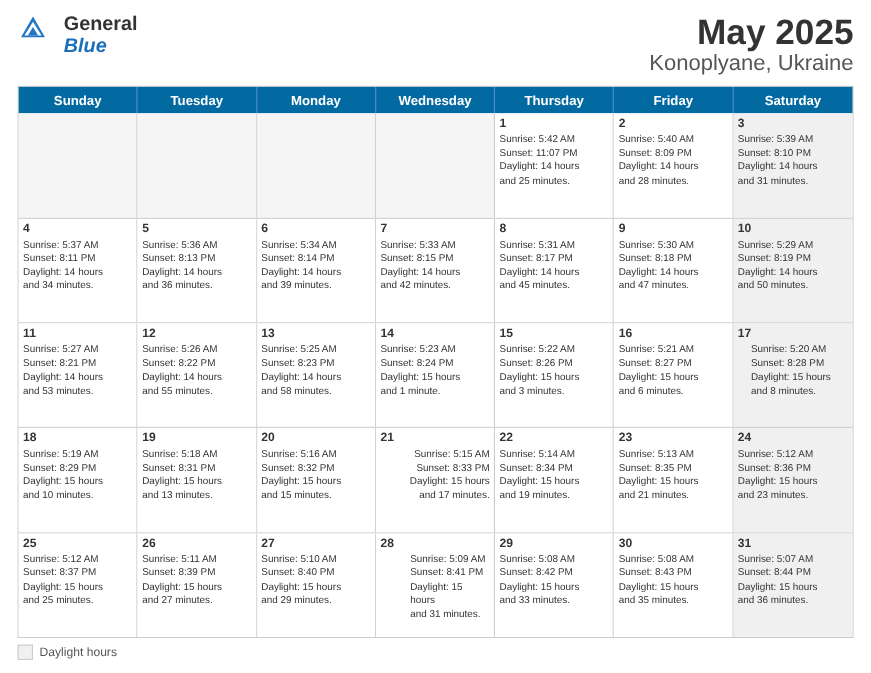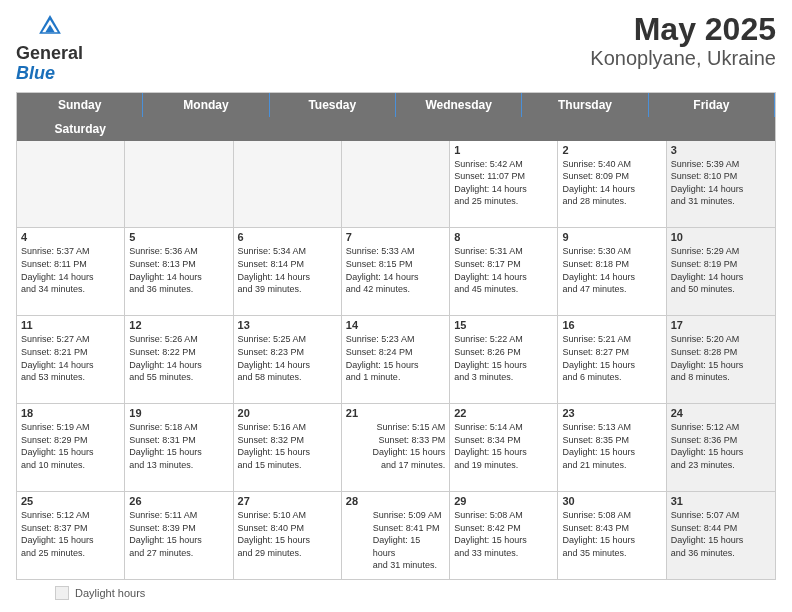--- a/index.html
+++ b/index.html
@@ -25,9 +25,8 @@
     }
     .logo {
       display: flex;
-      align-items: center;
-      gap: 4px;
-      flex-direction: column;
+      align-items: flex-start;
+      gap: 14px;
     }
     .logo-text {
       font-size: 18px;

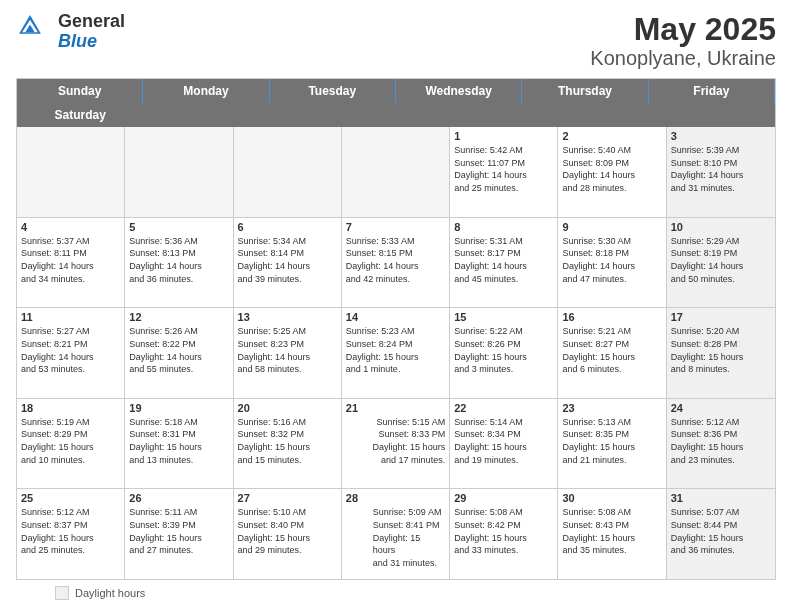--- a/index.html
+++ b/index.html
@@ -60,8 +60,8 @@
     }
     .cal-header-row {
       display: grid;
-      grid-template-columns: repeat(6, 1fr);
-      background: #737373;
+      grid-template-columns: repeat(7, 1fr);
+      background: #0369a1;
     }
     .cal-header-cell {
       color: #fff;

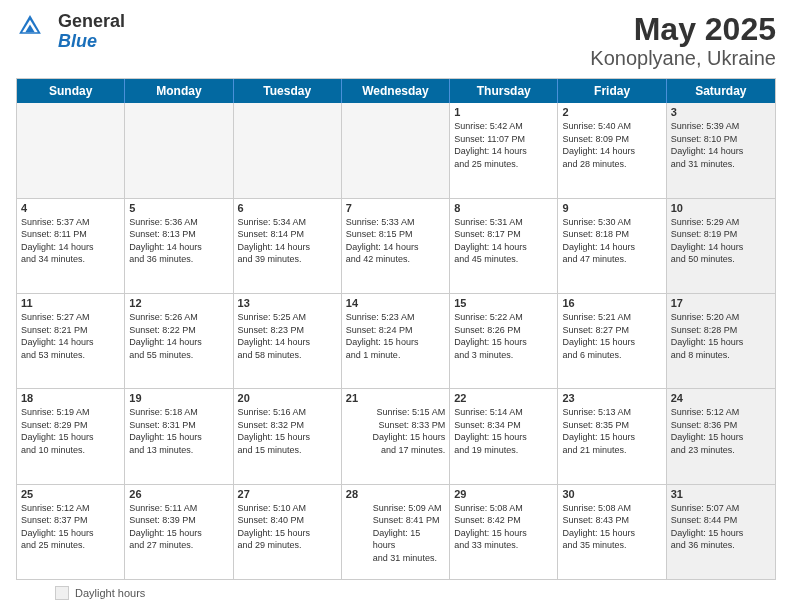--- a/index.html
+++ b/index.html
@@ -147,8 +147,8 @@
   <div class="calendar">
     <div class="cal-header-row" id="cal-header">
         <div class="cal-header-cell">Sunday</div>
+        <div class="cal-header-cell">Tuesday</div>
         <div class="cal-header-cell">Monday</div>
-        <div class="cal-header-cell">Tuesday</div>
         <div class="cal-header-cell">Wednesday</div>
         <div class="cal-header-cell">Thursday</div>
         <div class="cal-header-cell">Friday</div>

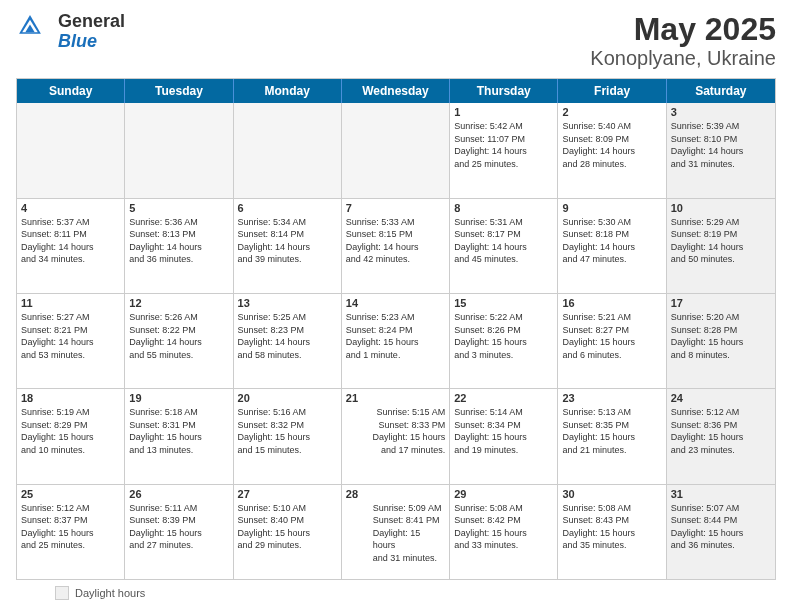--- a/index.html
+++ b/index.html
@@ -278,7 +278,7 @@
           </div>
           <div class="cal-cell shaded">
             <div class="day-num">17</div>
-            <div class="day-detail" style="white-space: pre-line;">Sunrise: 5:20 AM
+            <div class="day-detail" style="white-space: pre-line; margin-left: 12px;">Sunrise: 5:20 AM
 Sunset: 8:28 PM
 Daylight: 15 hours
 and 8 minutes.</div>

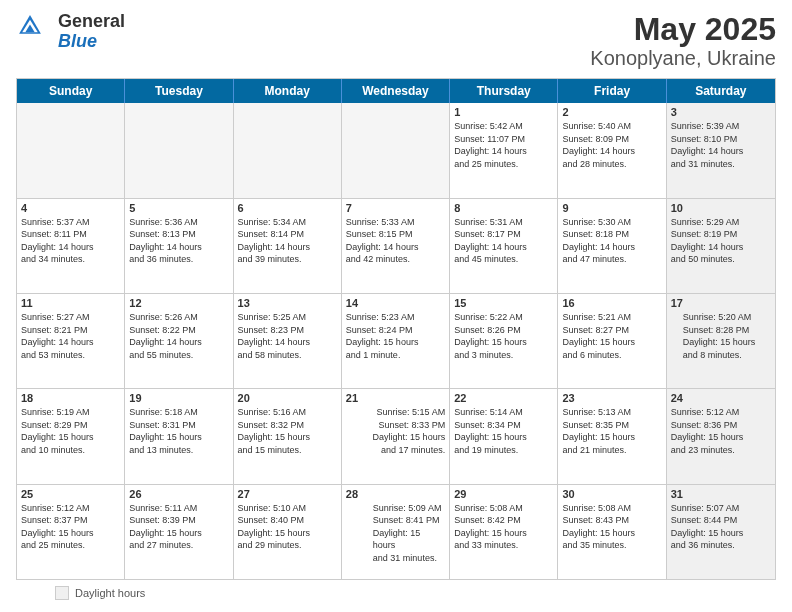--- a/index.html
+++ b/index.html
@@ -112,7 +112,6 @@
       display: flex;
       align-items: center;
       gap: 6px;
-      margin-left: 39px;
     }
     .footer-box {
       width: 14px;

